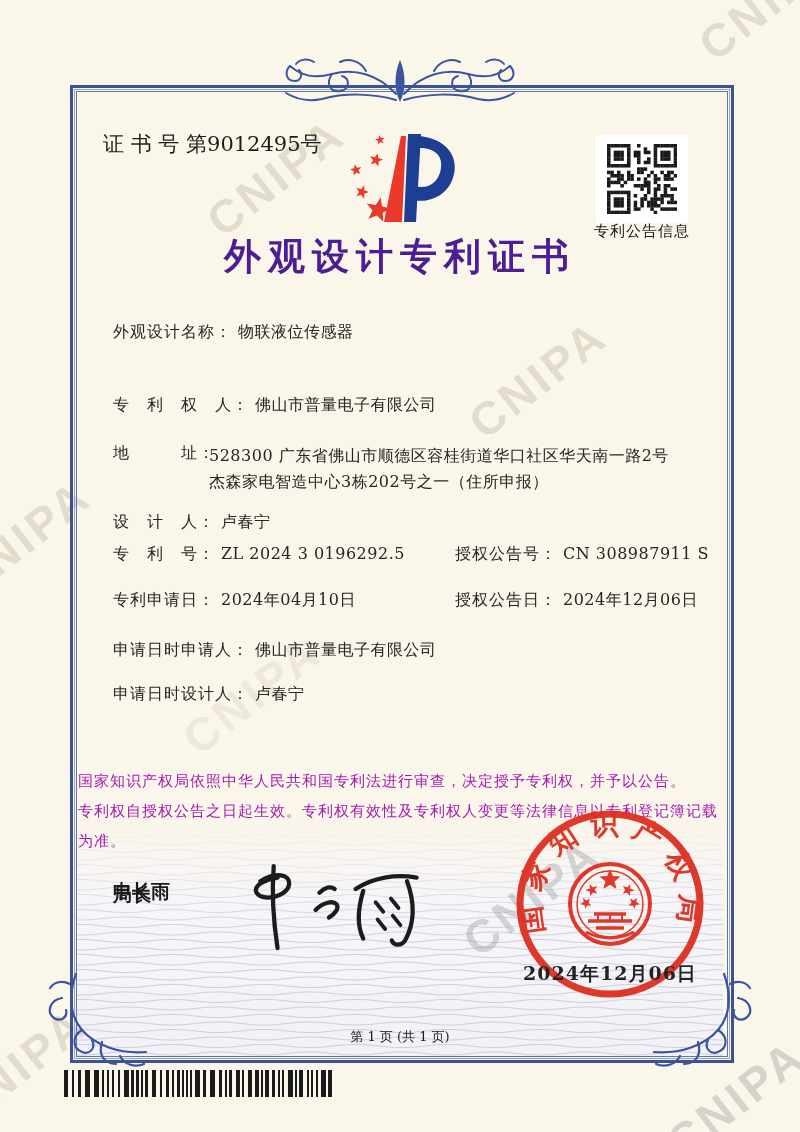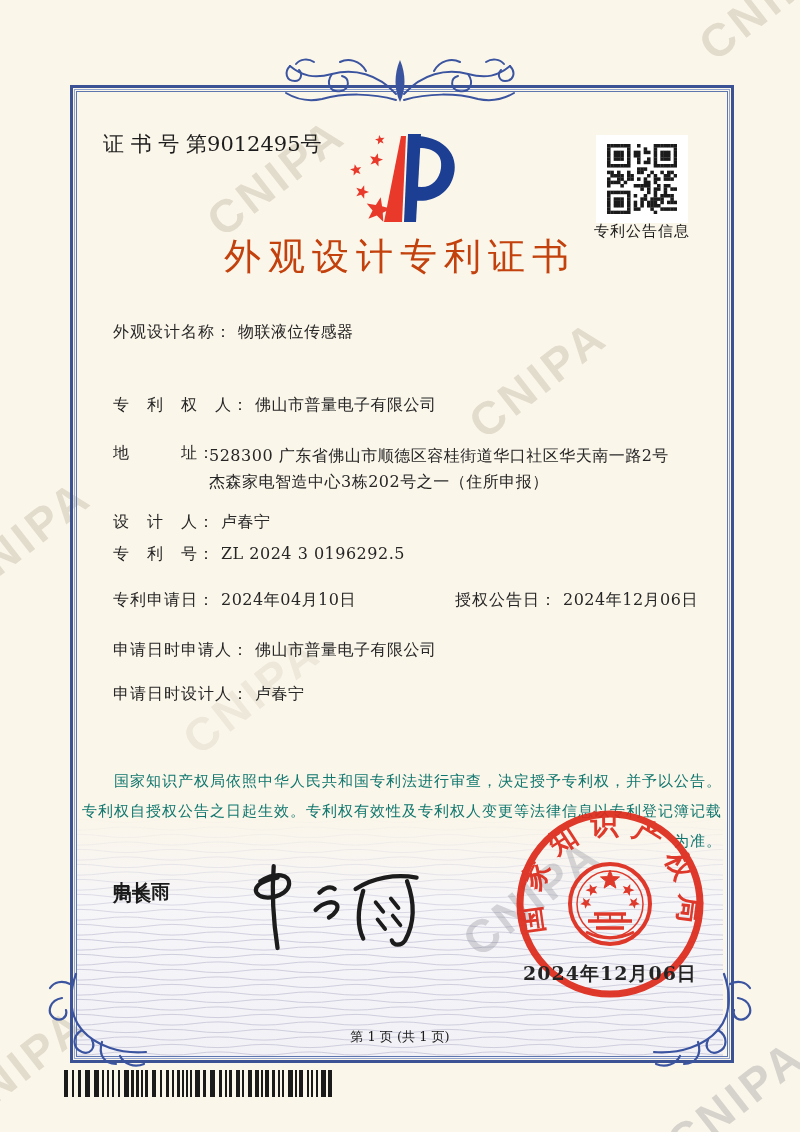--- a/index.html
+++ b/index.html
@@ -39,7 +39,7 @@
   .qrcaption{position:absolute; left:576px; top:222px; width:132px; z-index:3;
     text-align:center; font-size:15px; letter-spacing:1px; color:#1c1c1c;}
   .title{position:absolute; left:0; top:232px; width:100%; z-index:3;
-    text-align:center; font-size:37px; font-weight:normal; letter-spacing:7px; color:#c2410c;}
+    text-align:center; font-size:37px; font-weight:bold; letter-spacing:7px; color:#4c1d95;}
   
   .fields{position:absolute; left:113px; top:0; width:620px; z-index:3; font-size:16px; color:#262626;}
   .row{position:absolute; left:0; white-space:nowrap;}

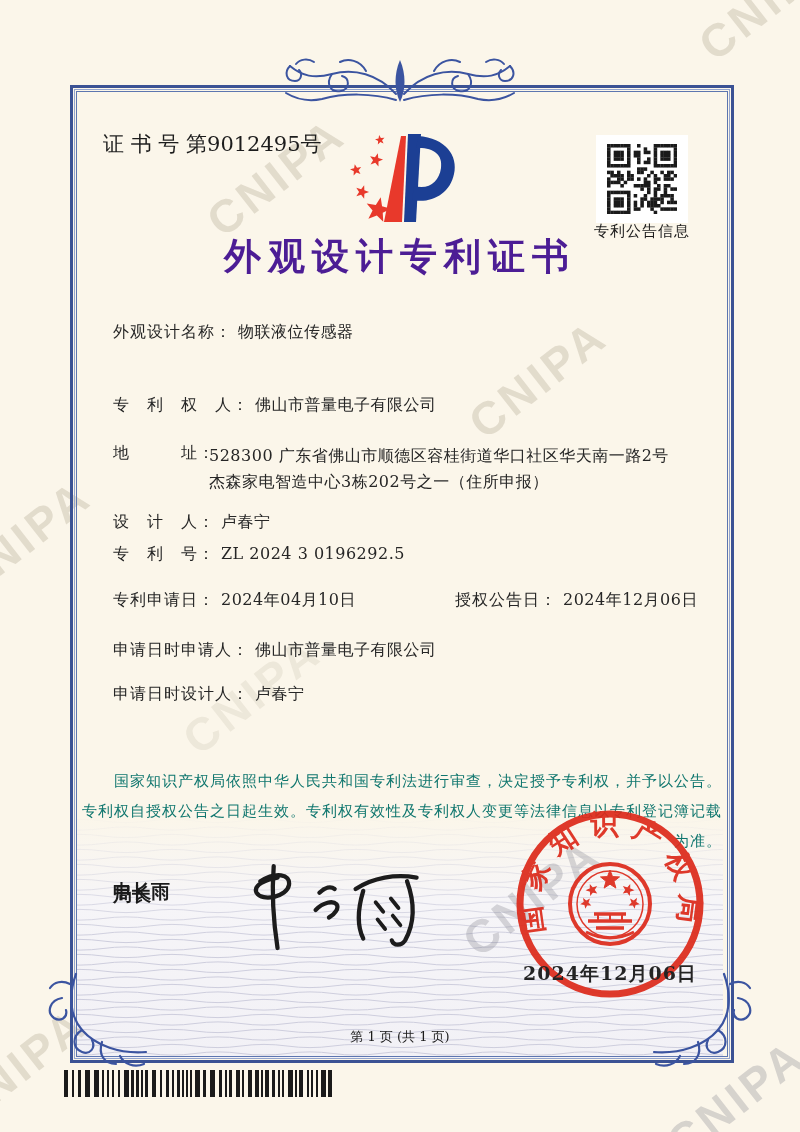--- a/index.html
+++ b/index.html
@@ -407,6 +407,9 @@
     </div>
     <div class="row" style="top:544px;">
       <span class="lab">专　利　号：</span><span class="val">ZL 2024 3 0196292.5</span>
+      <span class="col2">
+        <span class="lab">授权公告号：</span><span class="val">CN 308987911 S</span>
+      </span>
     </div>
     <div class="row" style="top:590px;">
       <span class="lab">专利申请日：</span><span class="val">2024年04月10日</span>

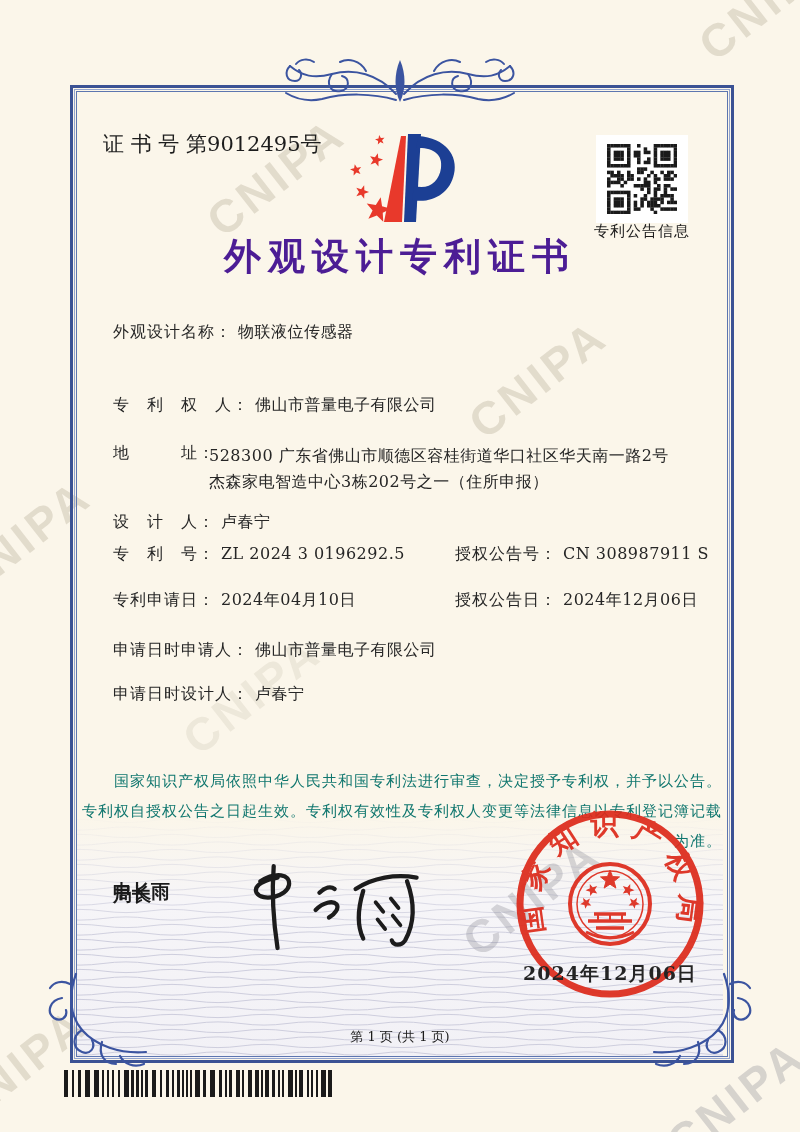--- a/index.html
+++ b/index.html
@@ -50,7 +50,7 @@
   .col2{position:absolute; left:342px; top:0; white-space:nowrap;}
   
   .statement{position:absolute; left:78px; top:766px; width:644px; z-index:3;
-    color:#0f766e; font-size:15px; line-height:30px; text-align:right; letter-spacing:1px;}
+    color:#a21caf; font-size:15px; line-height:30px; text-align:left; letter-spacing:1px;}
   
   .signer{position:absolute; left:113px; z-index:3;
     font-family:"Liberation Sans","DejaVu Sans",sans-serif; font-weight:bold;

